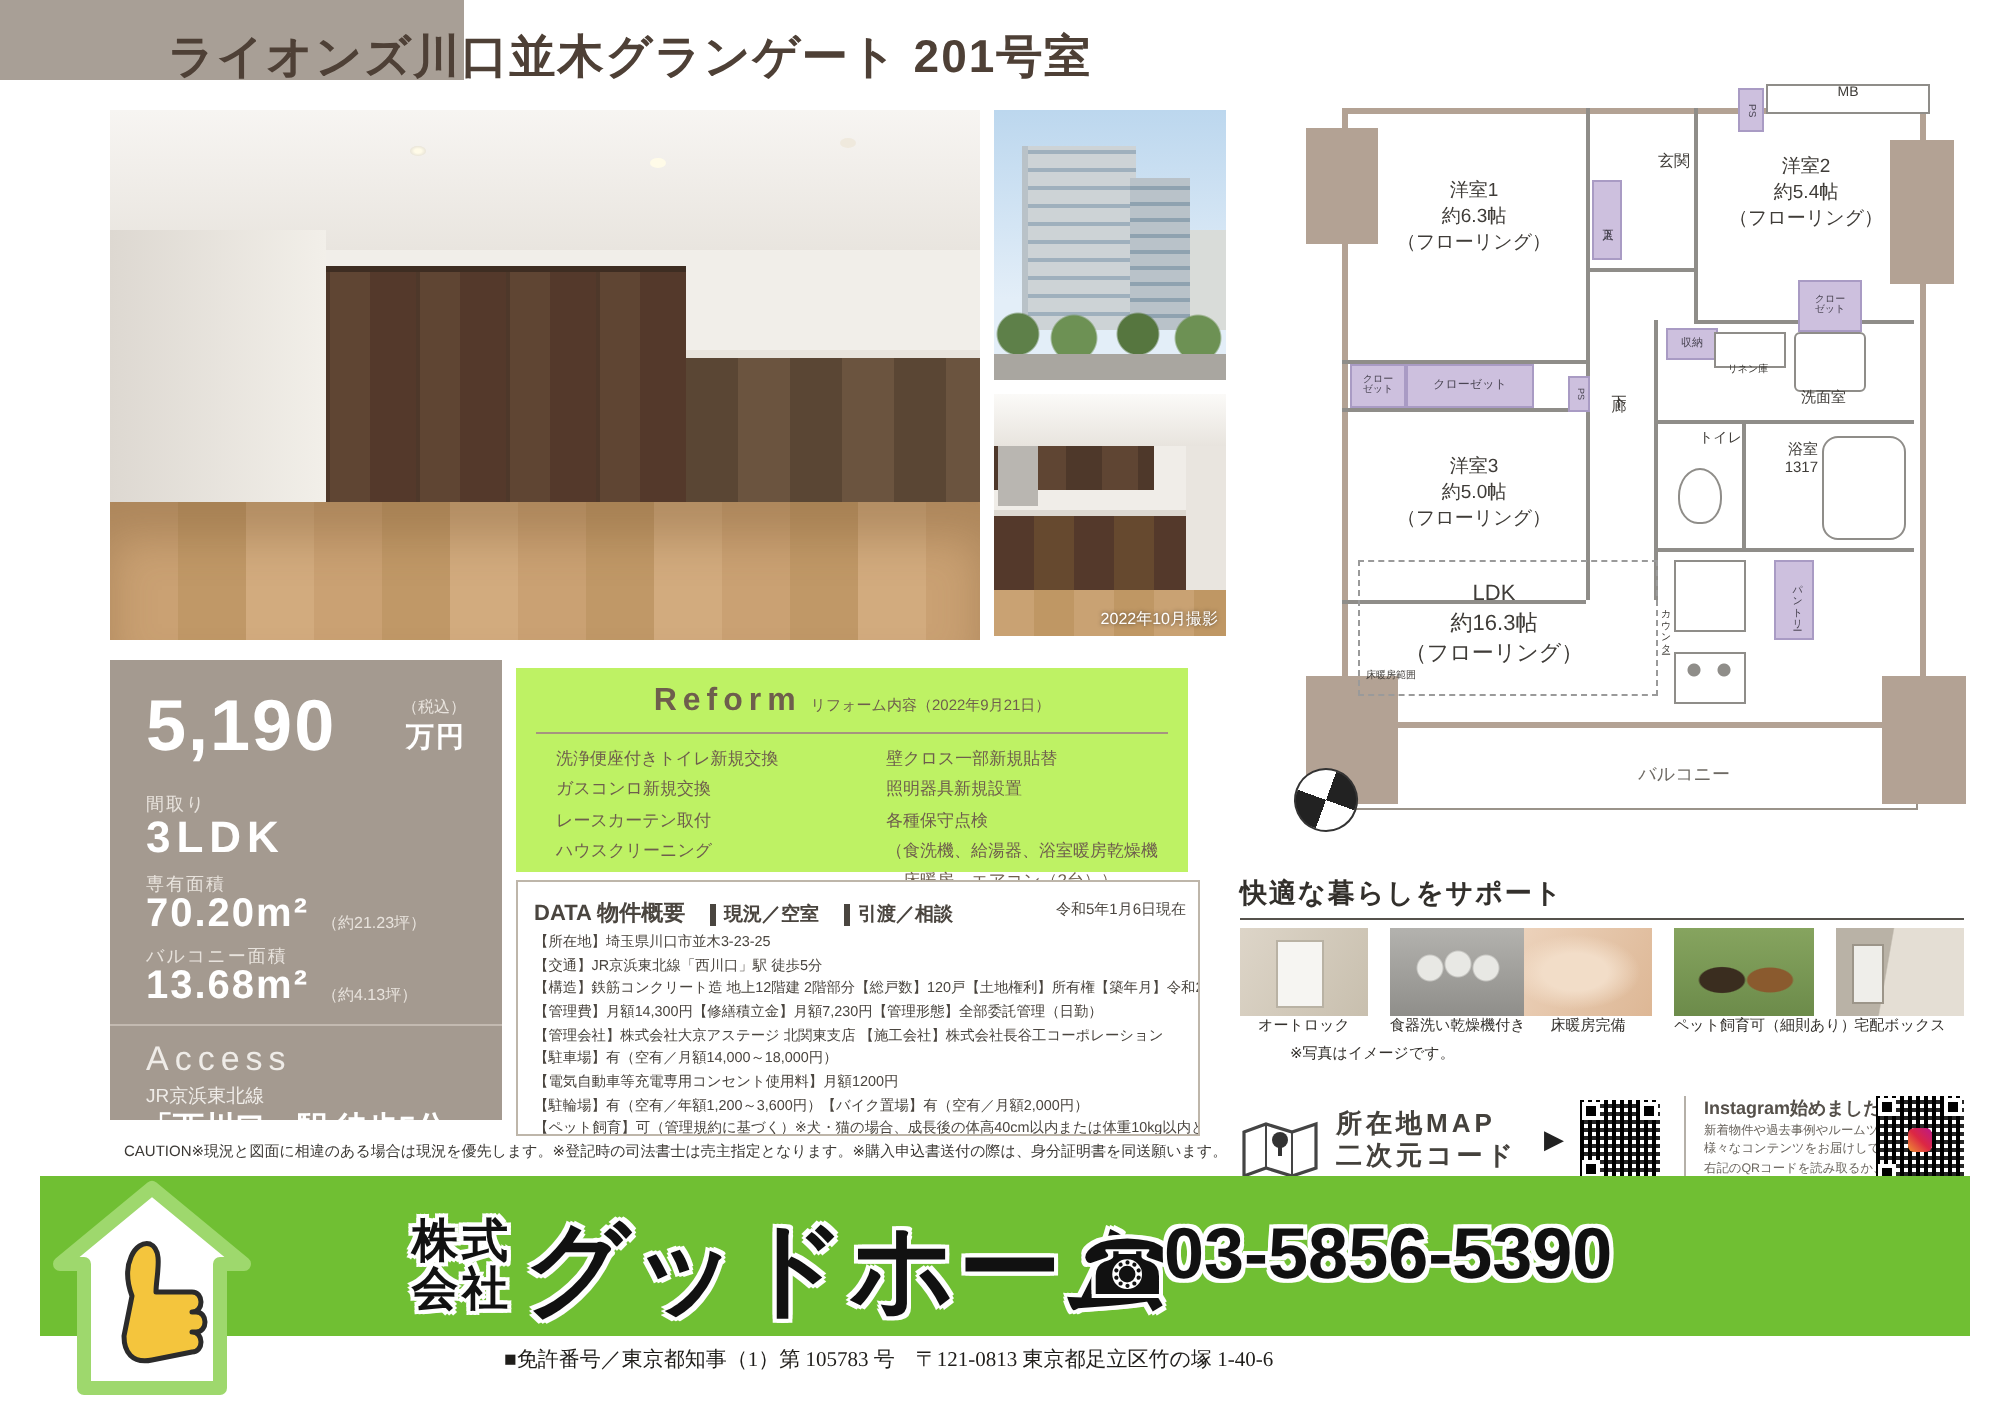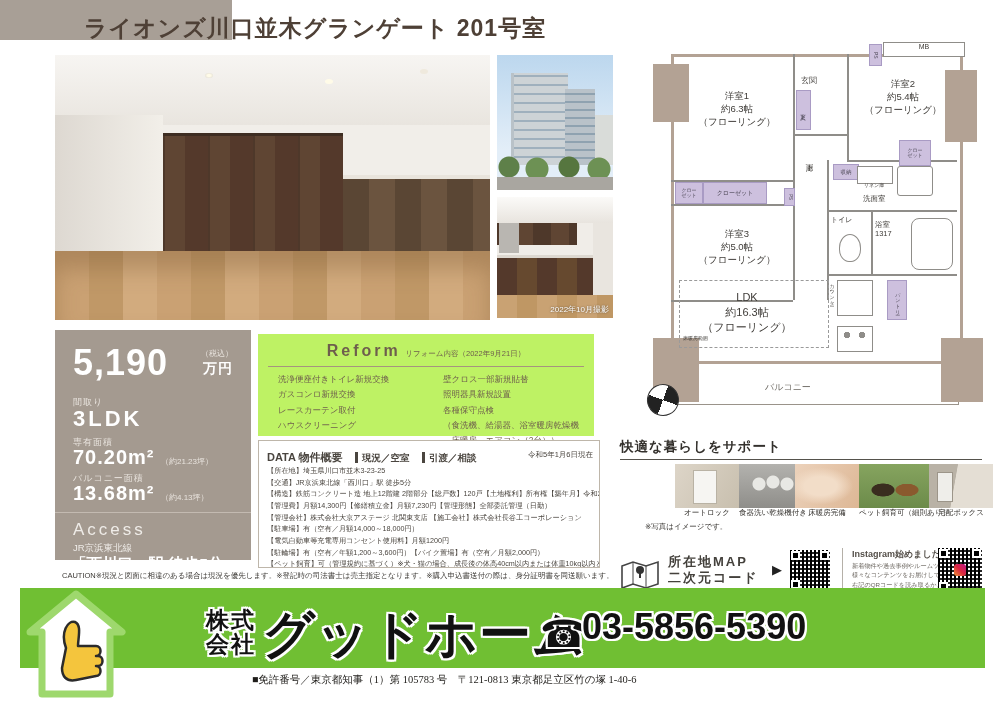--- a/index.html
+++ b/index.html
@@ -47,7 +47,7 @@
   .fp-part{background:#8f8d89;}
   .fp-room{font-size:9.5px;color:#3f3c38;text-align:center;line-height:1.35;}
   .fp-ldk{font-size:11px;}
-  .fp-sm{font-size:7px;color:#3f3c38;text-align:left;line-height:1.2;}
+  .fp-sm{font-size:7px;color:#3f3c38;text-align:right;line-height:1.2;}
   .fp-xs{font-size:5.5px;color:#3f3c38;text-align:center;line-height:1.1;}
   .fp-purple{background:#cdc0de;border:1px solid #a99bc4;color:#4a4553;display:flex;align-items:center;justify-content:center;}
   .fp-vert{writing-mode:vertical-rl;}

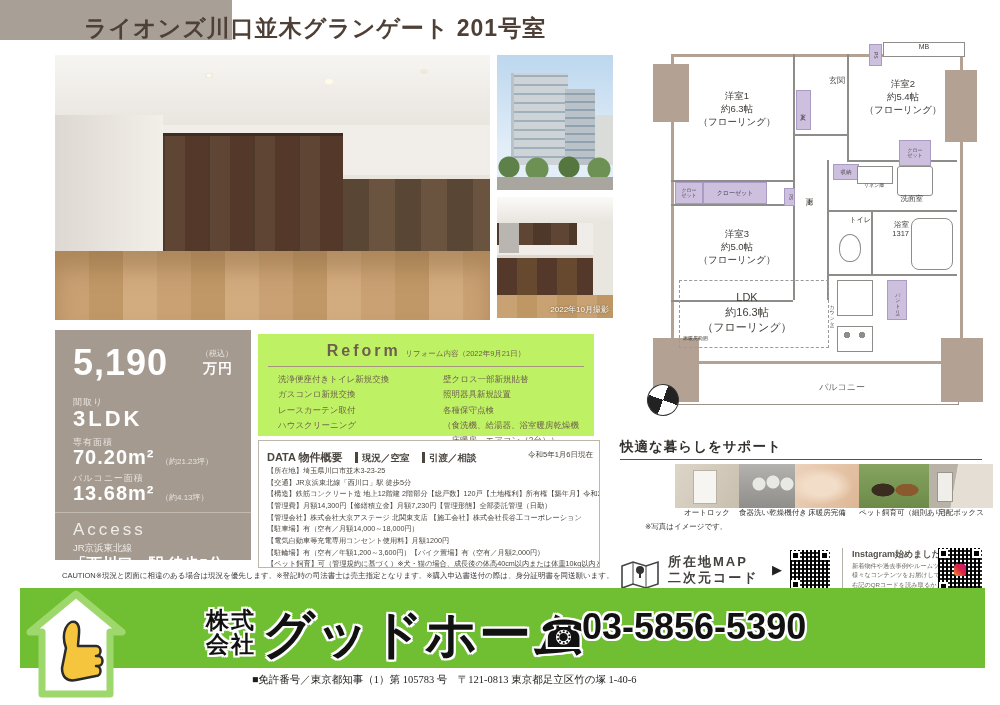--- a/index.html
+++ b/index.html
@@ -264,7 +264,7 @@
   <div class="abs" style="left:620px;top:438px;width:362px;height:100px;">
     <div class="sup-title">快適な暮らしをサポート</div>
     <div class="sup-rule" style="margin-top:3px;"></div>
-    <div class="abs" style="left:0;top:26px;width:362px;display:flex;justify-content:flex-end;margin-left:11px;">
+    <div class="abs" style="left:0;top:26px;width:362px;display:flex;justify-content:space-between;">
       <div style="width:64px;">
         <div class="thumb" style="background:linear-gradient(120deg,#ddd5c8,#c8bfae);position:relative;">
             <div class="abs" style="left:18px;top:6px;width:22px;height:32px;background:#f6f5f2;border:1px solid #b9b2a4;"></div>

